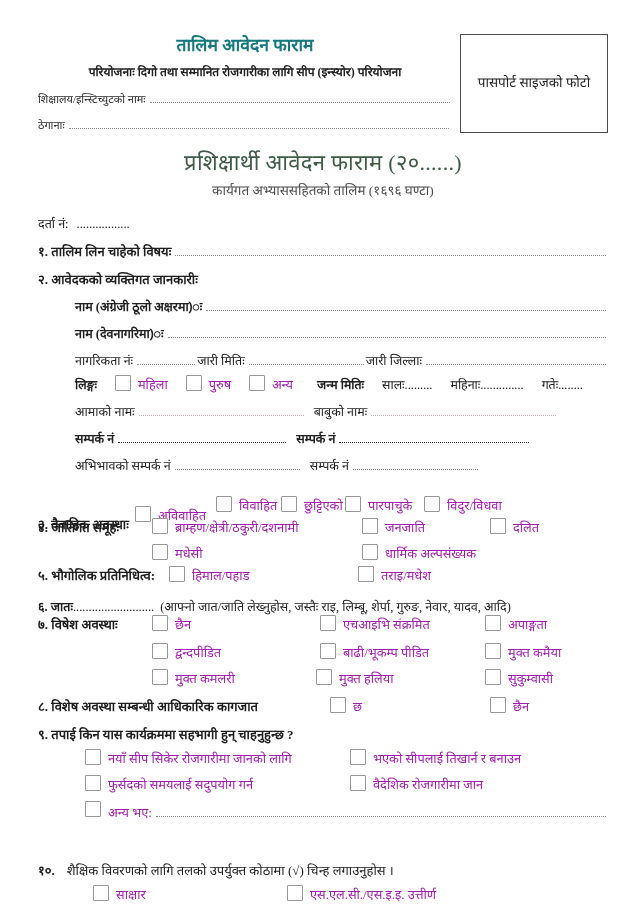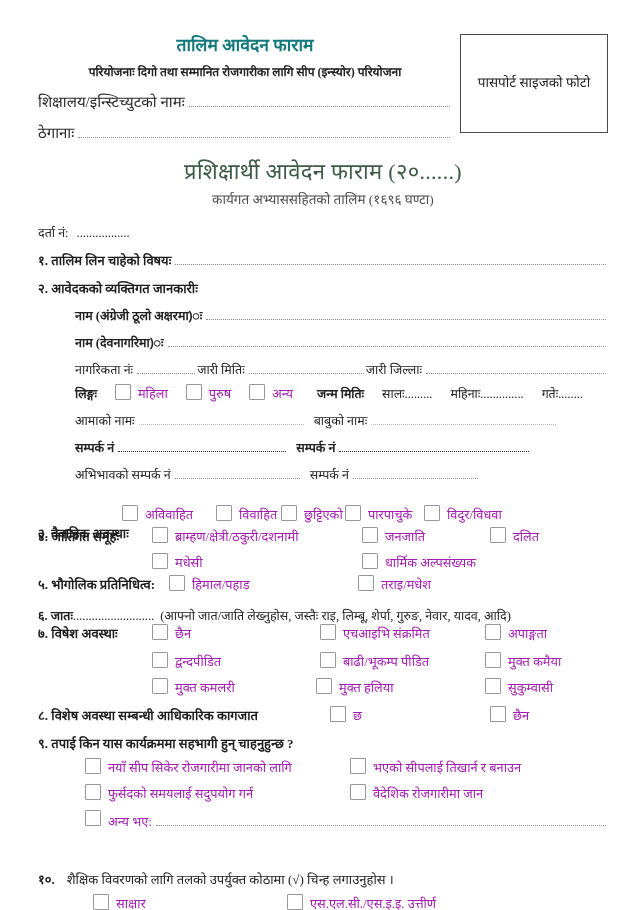--- a/index.html
+++ b/index.html
@@ -18,7 +18,7 @@
     display:flex;align-items:center;justify-content:center;text-align:center;
     font-size:13.5px;line-height:1.55;padding:2px 10px;flex:0 0 auto;box-sizing:content-box;
   }
-  .fline{display:flex;align-items:baseline;font-size:15px;margin-top:11px;color:#2a2a2a;}
+  .fline{display:flex;align-items:baseline;font-size:11px;margin-top:11px;color:#2a2a2a;}
   .dotfill{flex:1 1 auto;border-bottom:1.3px dotted #8a8a8a;margin:0 2px 3px 4px;min-width:20px;height:1px;}
   .dotfill.light{border-bottom:1.2px dotted #c0b0b0;}
   .dotfill.strong{border-bottom:1.6px dotted #2f2f2f;}

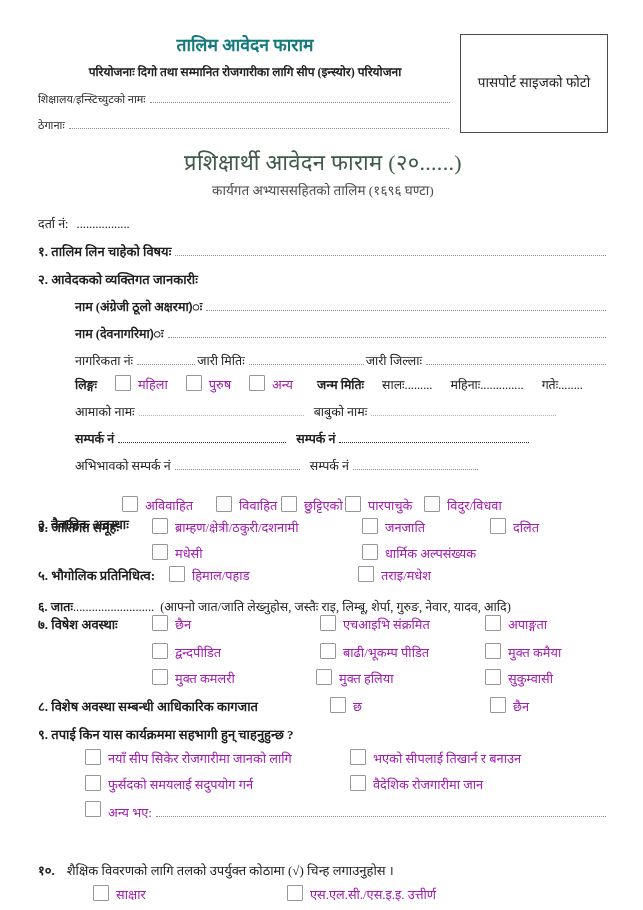--- a/index.html
+++ b/index.html
@@ -131,7 +131,7 @@
 
   <div class="crow mt22">
     <span class="at sec" style="left:0;margin-top:19px;">३. वैवाहिक अवस्थाः</span>
-    <span class="at" style="left:84px;"><span class="cb"></span><span class="opt">अविवाहित</span></span>
+    <span class="at" style="left:97px;margin-top:10px;"><span class="cb"></span><span class="opt">अविवाहित</span></span>
     <span class="at" style="left:178px;"><span class="cb"></span><span class="opt">विवाहित</span></span>
     <span class="at" style="left:243px;"><span class="cb"></span><span class="opt">छुट्टिएको</span></span>
     <span class="at" style="left:307px;"><span class="cb"></span><span class="opt">पारपाचुके</span></span>

